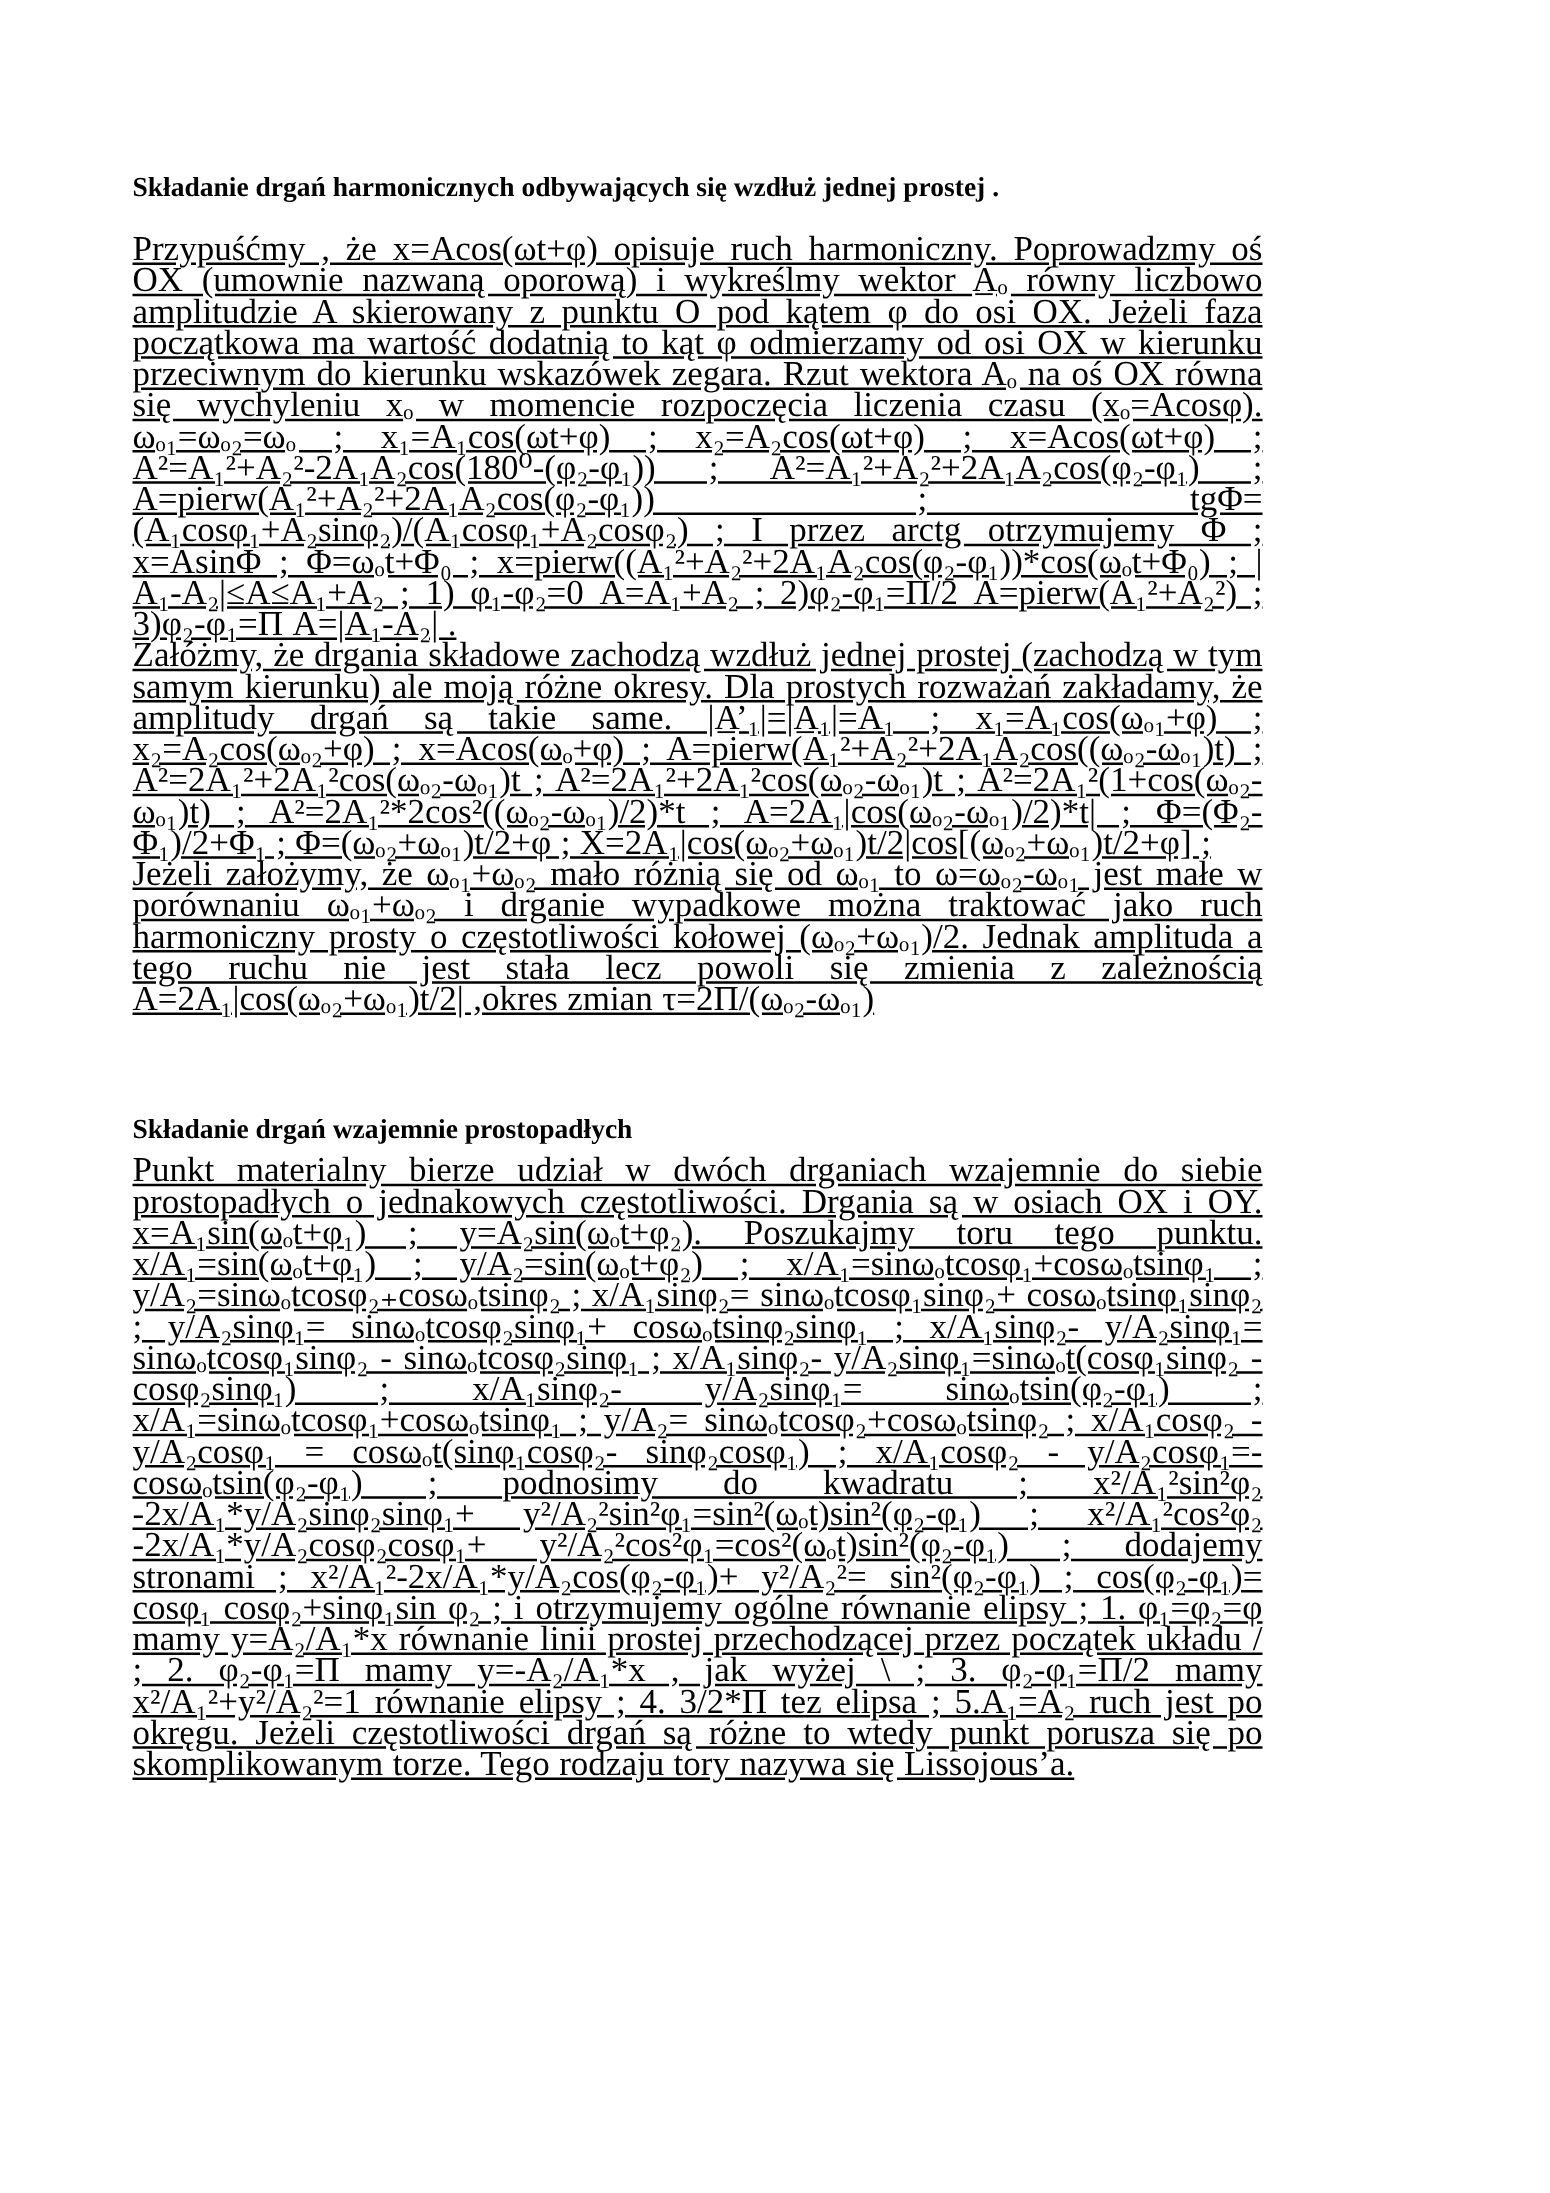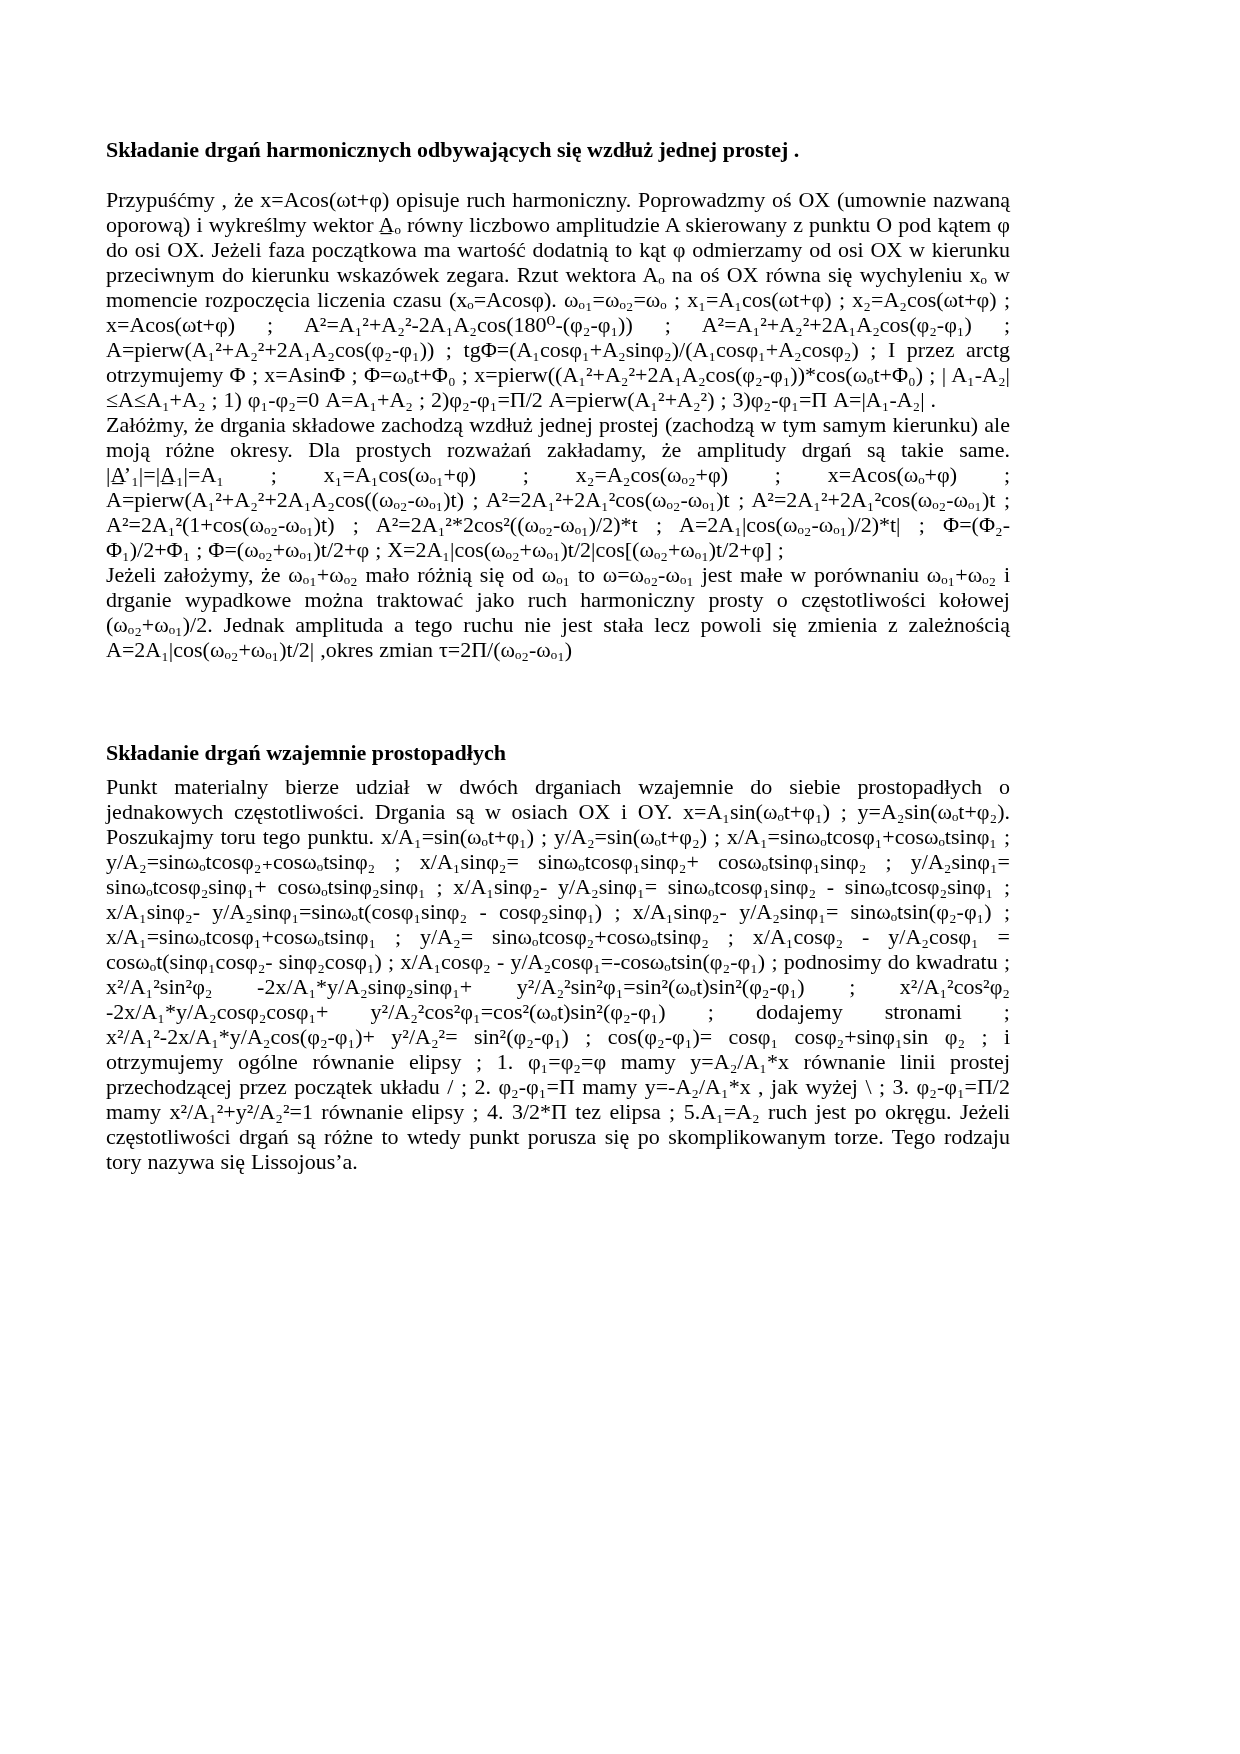--- a/index.html
+++ b/index.html
@@ -32,11 +32,12 @@
     margin: 78px 0 9px 0;
   }
   .doc-para {
-    font-size: 22px;
+    font-size: 28px;
     line-height: 25px;
     margin: 0;
     text-align: justify;
     word-spacing: 0.02em;
+    text-decoration: underline;
   }
 </style>
 </head>

